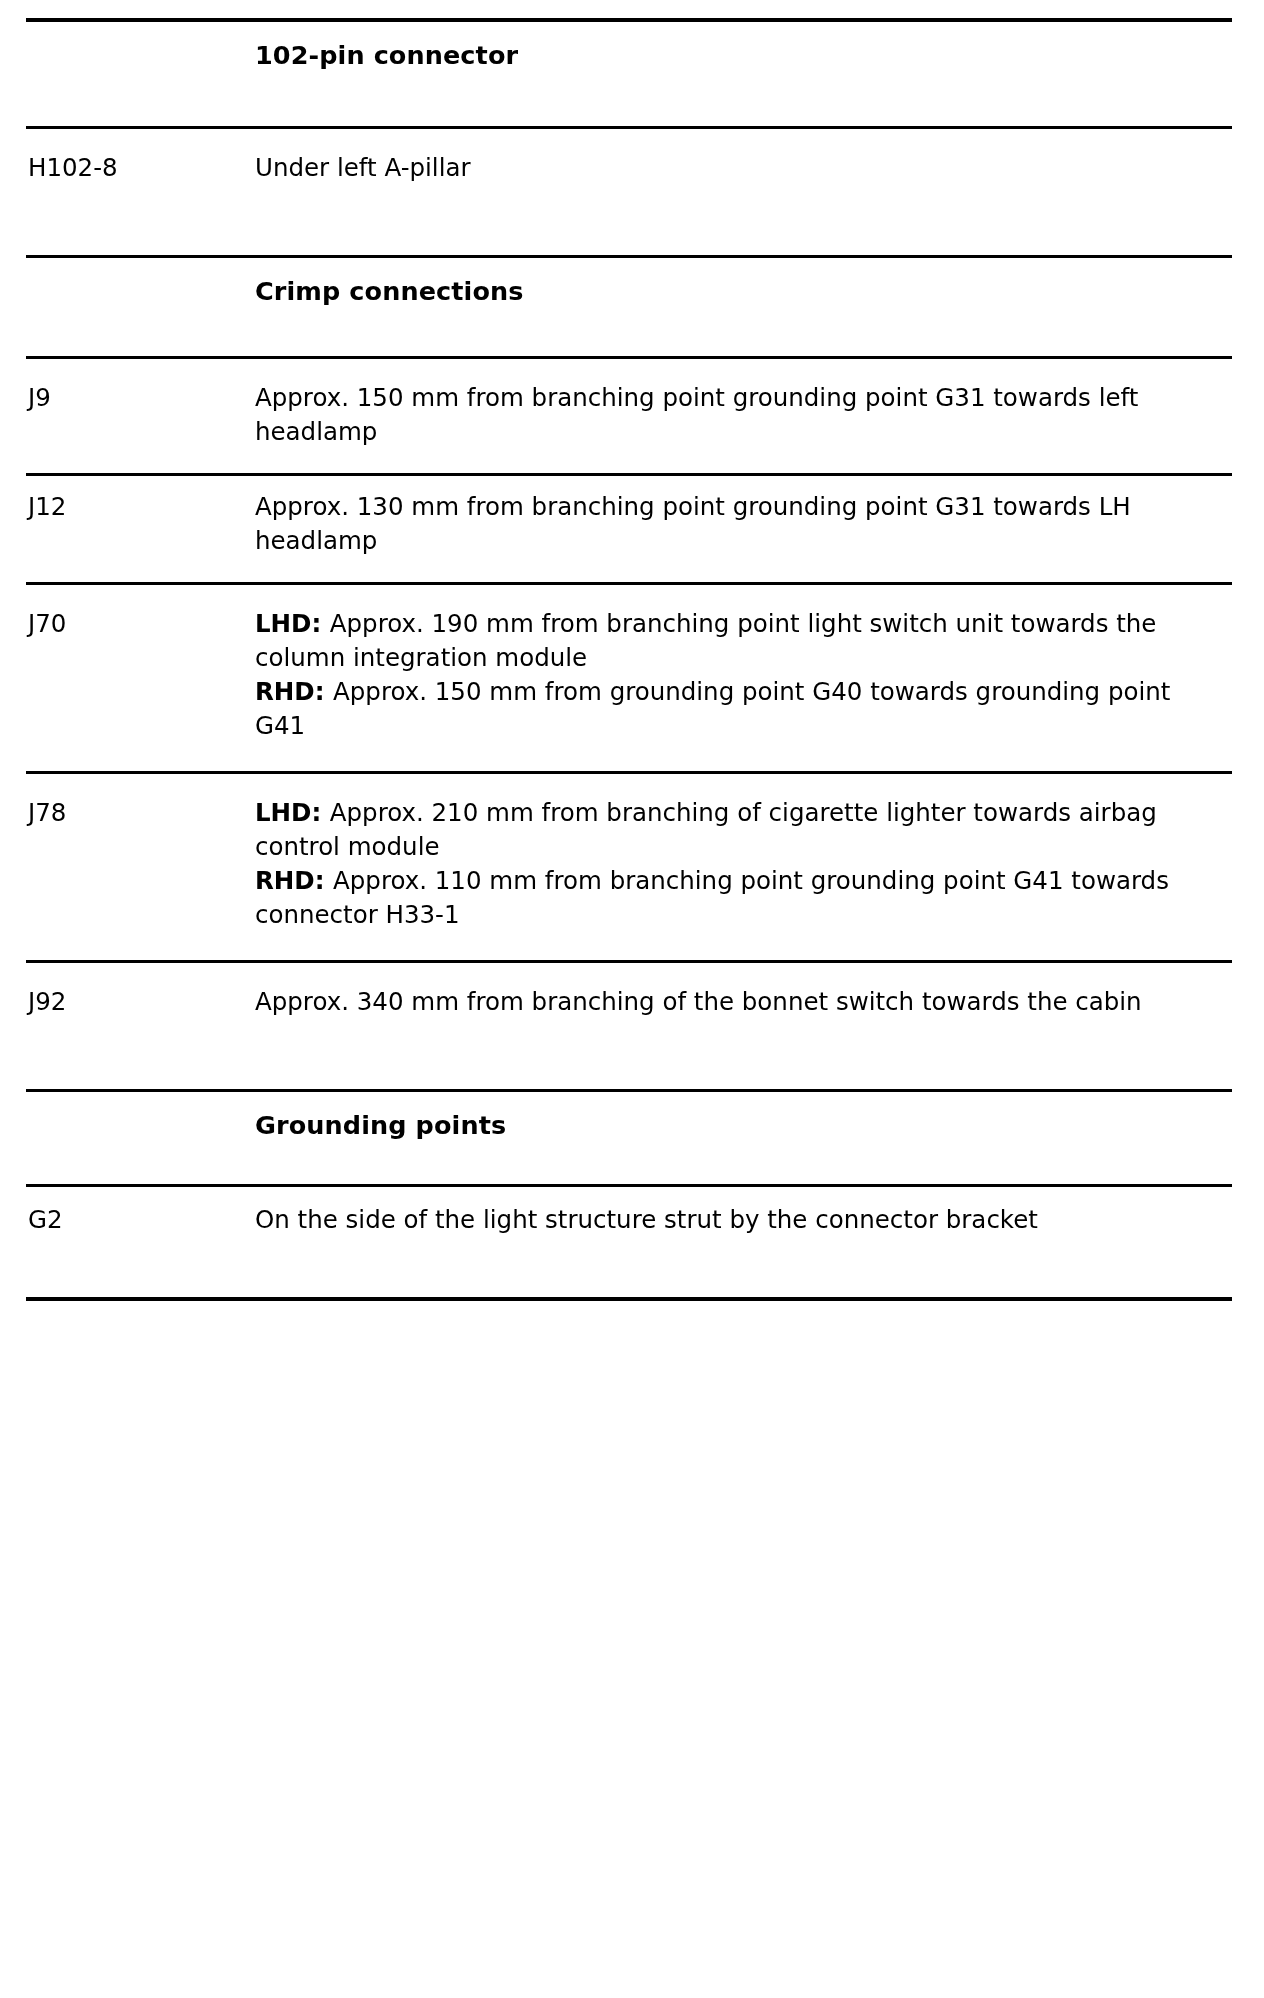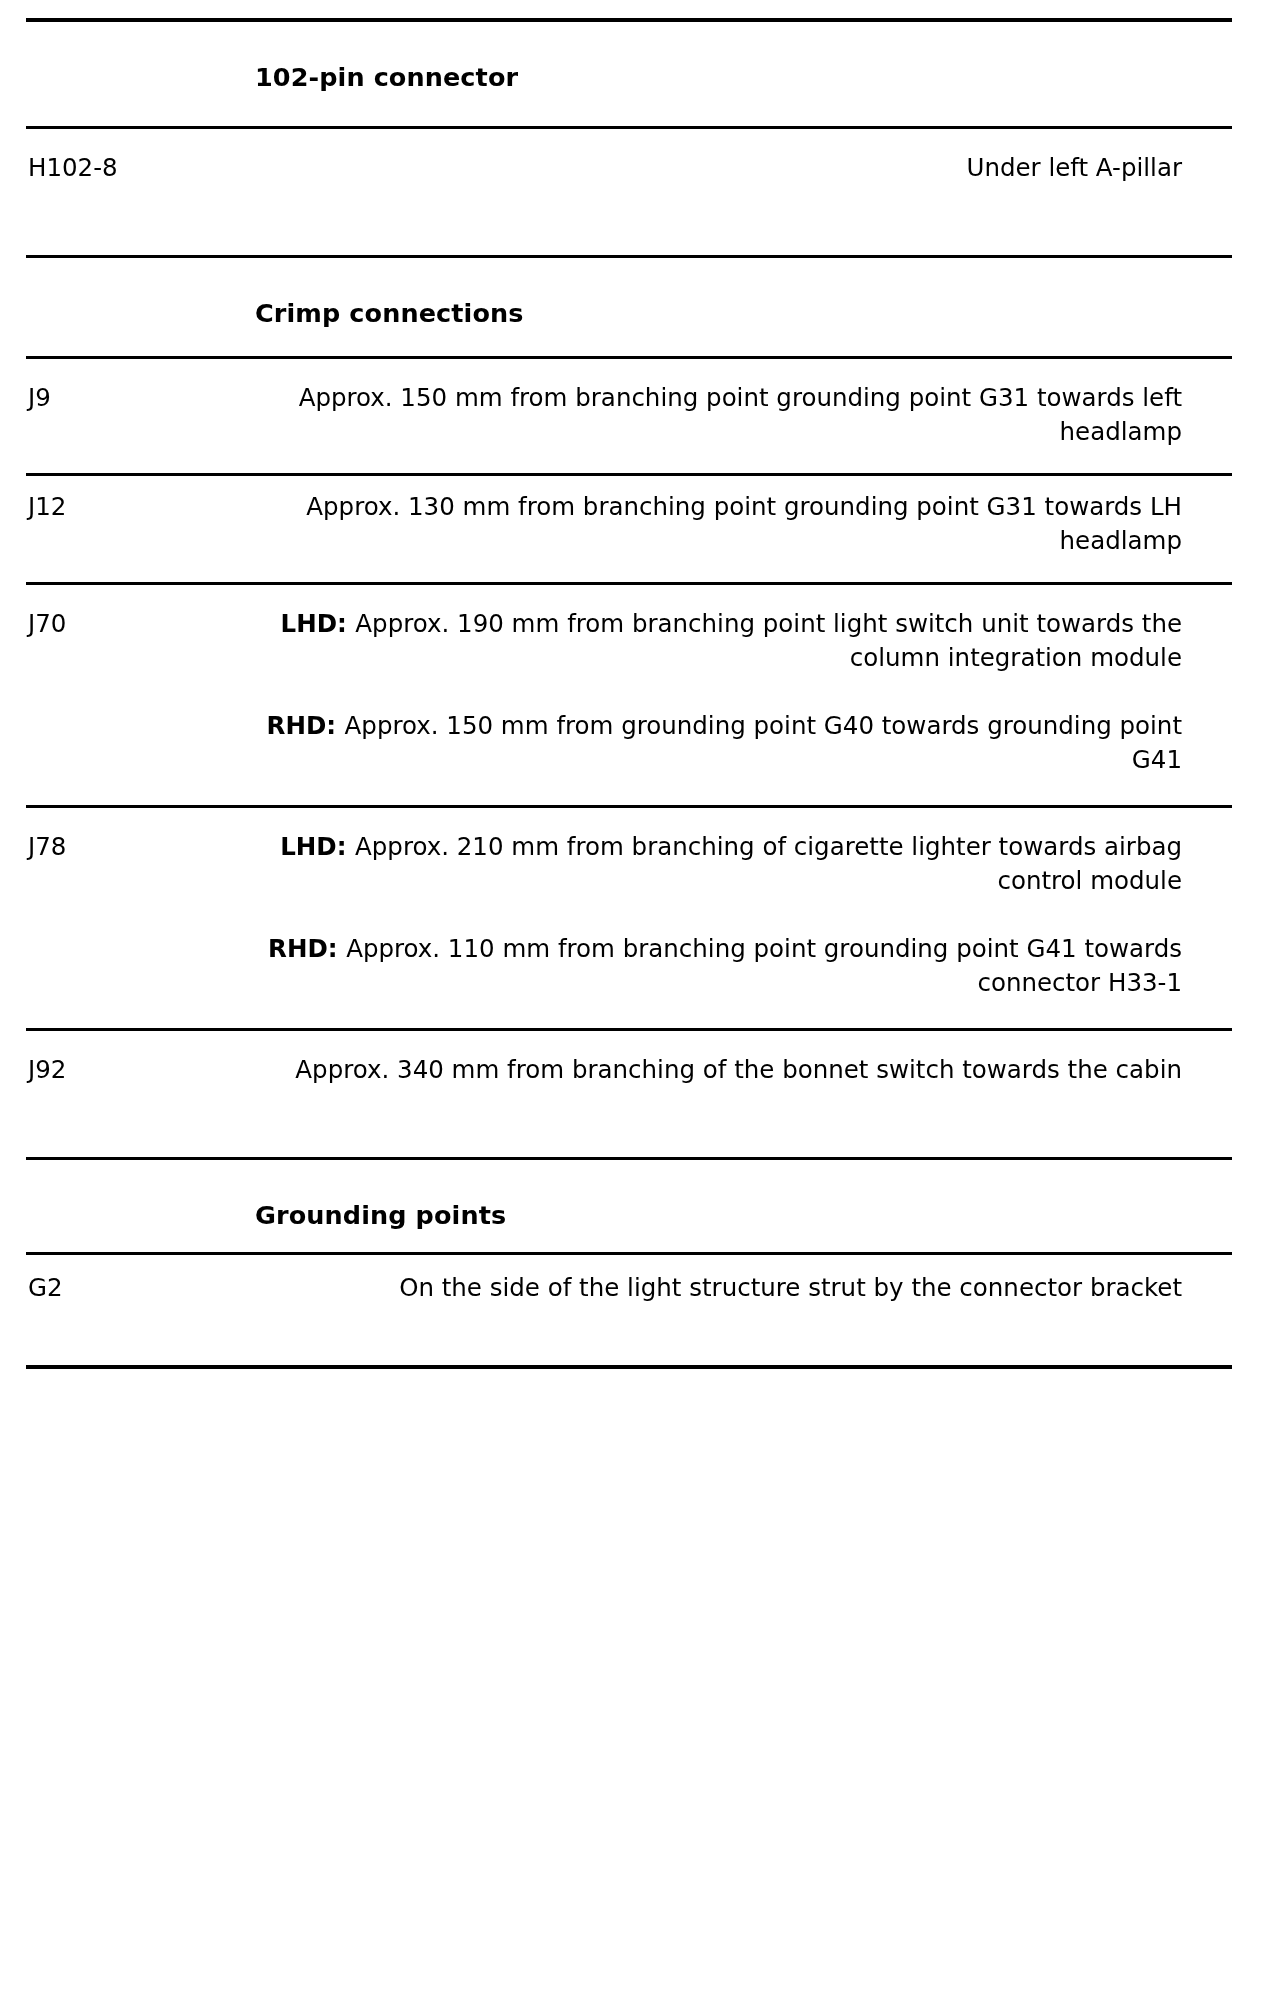--- a/index.html
+++ b/index.html
@@ -63,7 +63,7 @@
     height: 104px;
   }
   .section-row .col-val {
-    padding-top: 40px;
+    padding-top: 18px;
   }
   .section-title {
     font-weight: bold;

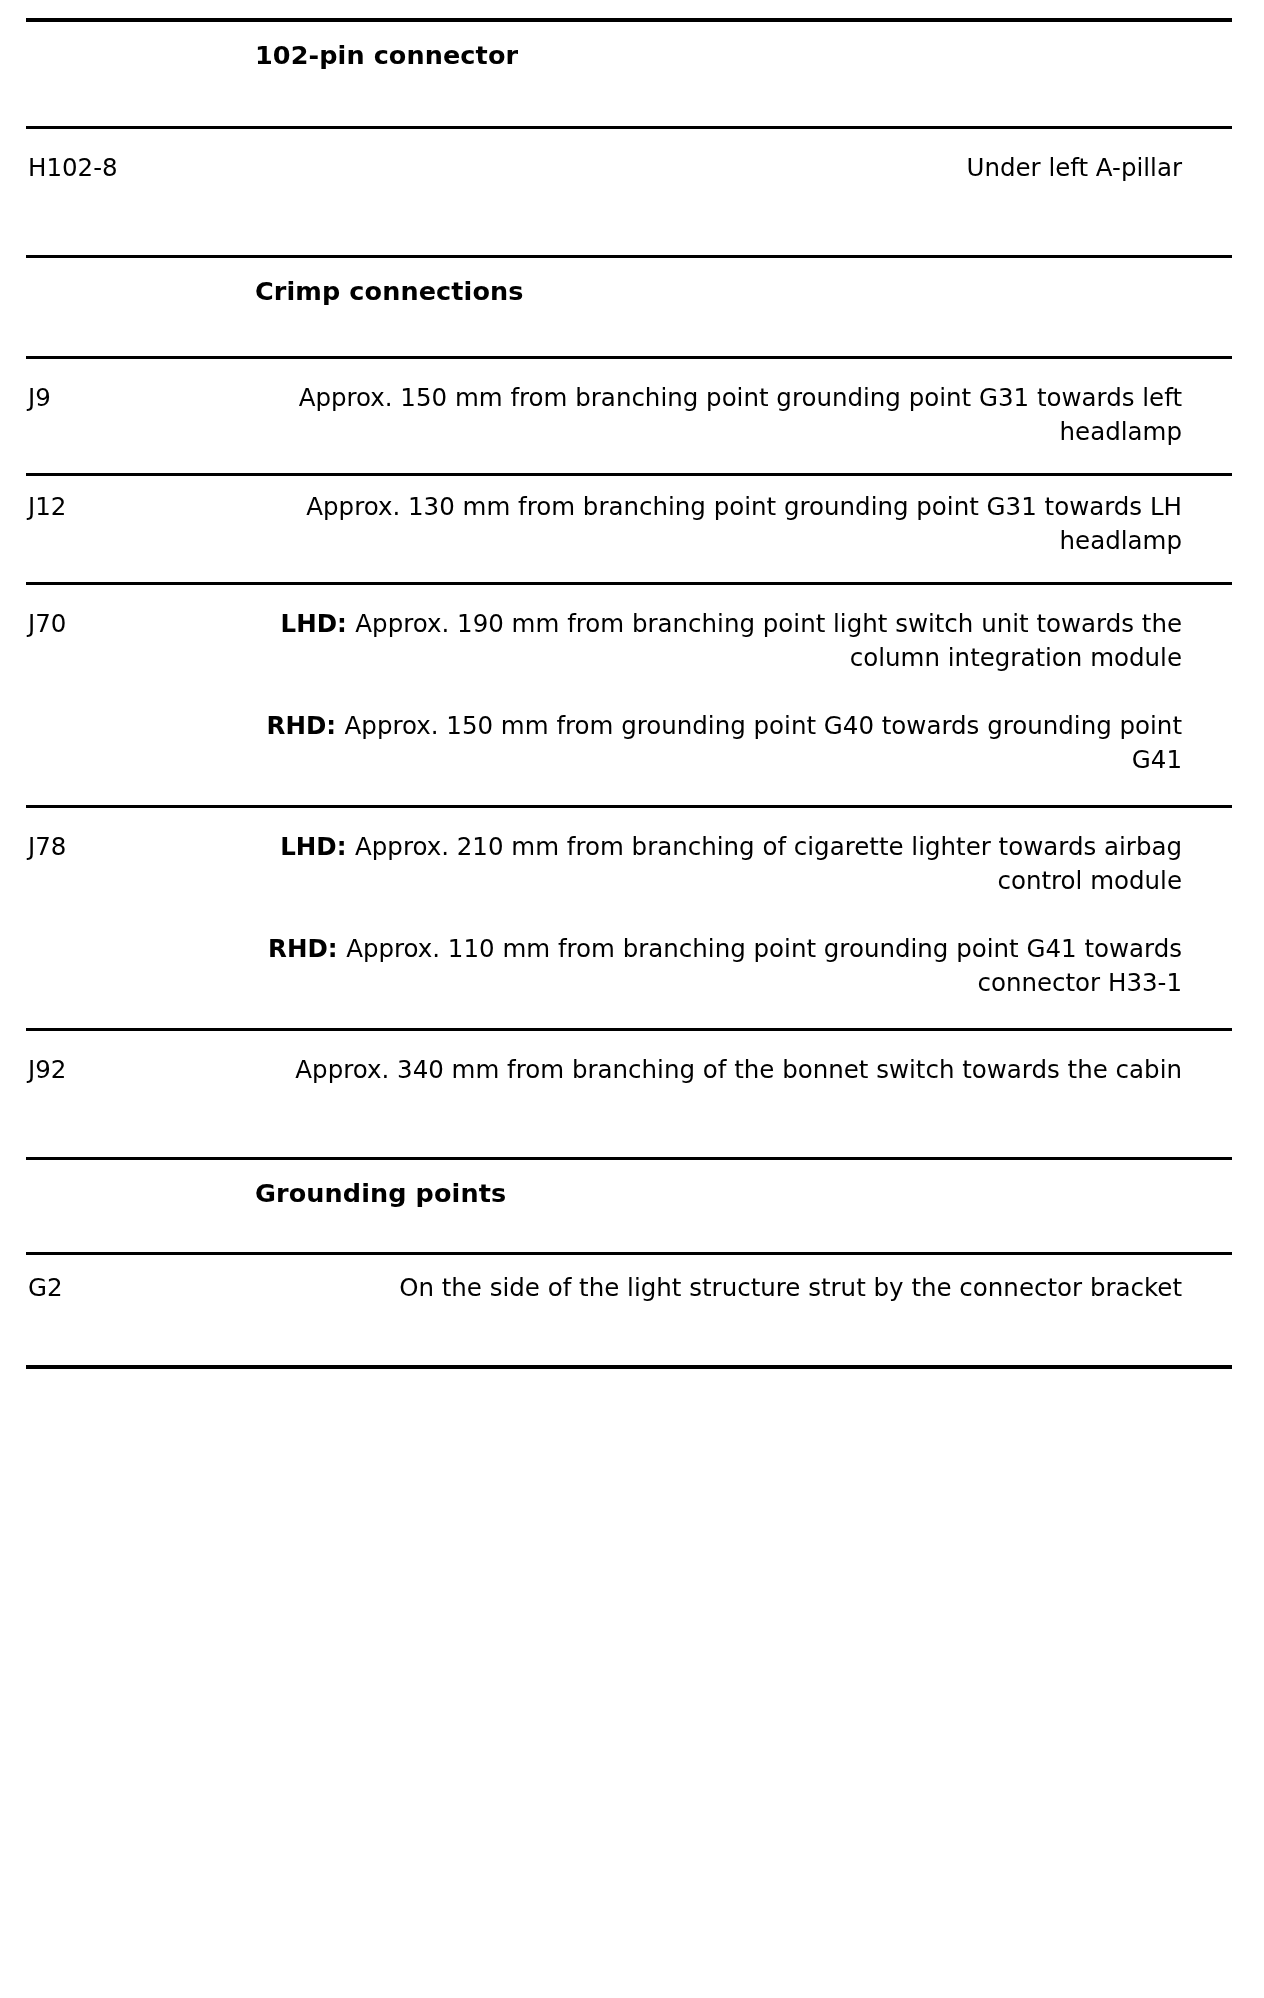--- a/index.html
+++ b/index.html
@@ -87,7 +87,6 @@
     font-size: 24.5px;
     line-height: 34px;
     font-weight: normal;
-    text-align: right;
   }
   .val-text .lead {
     font-weight: bold;

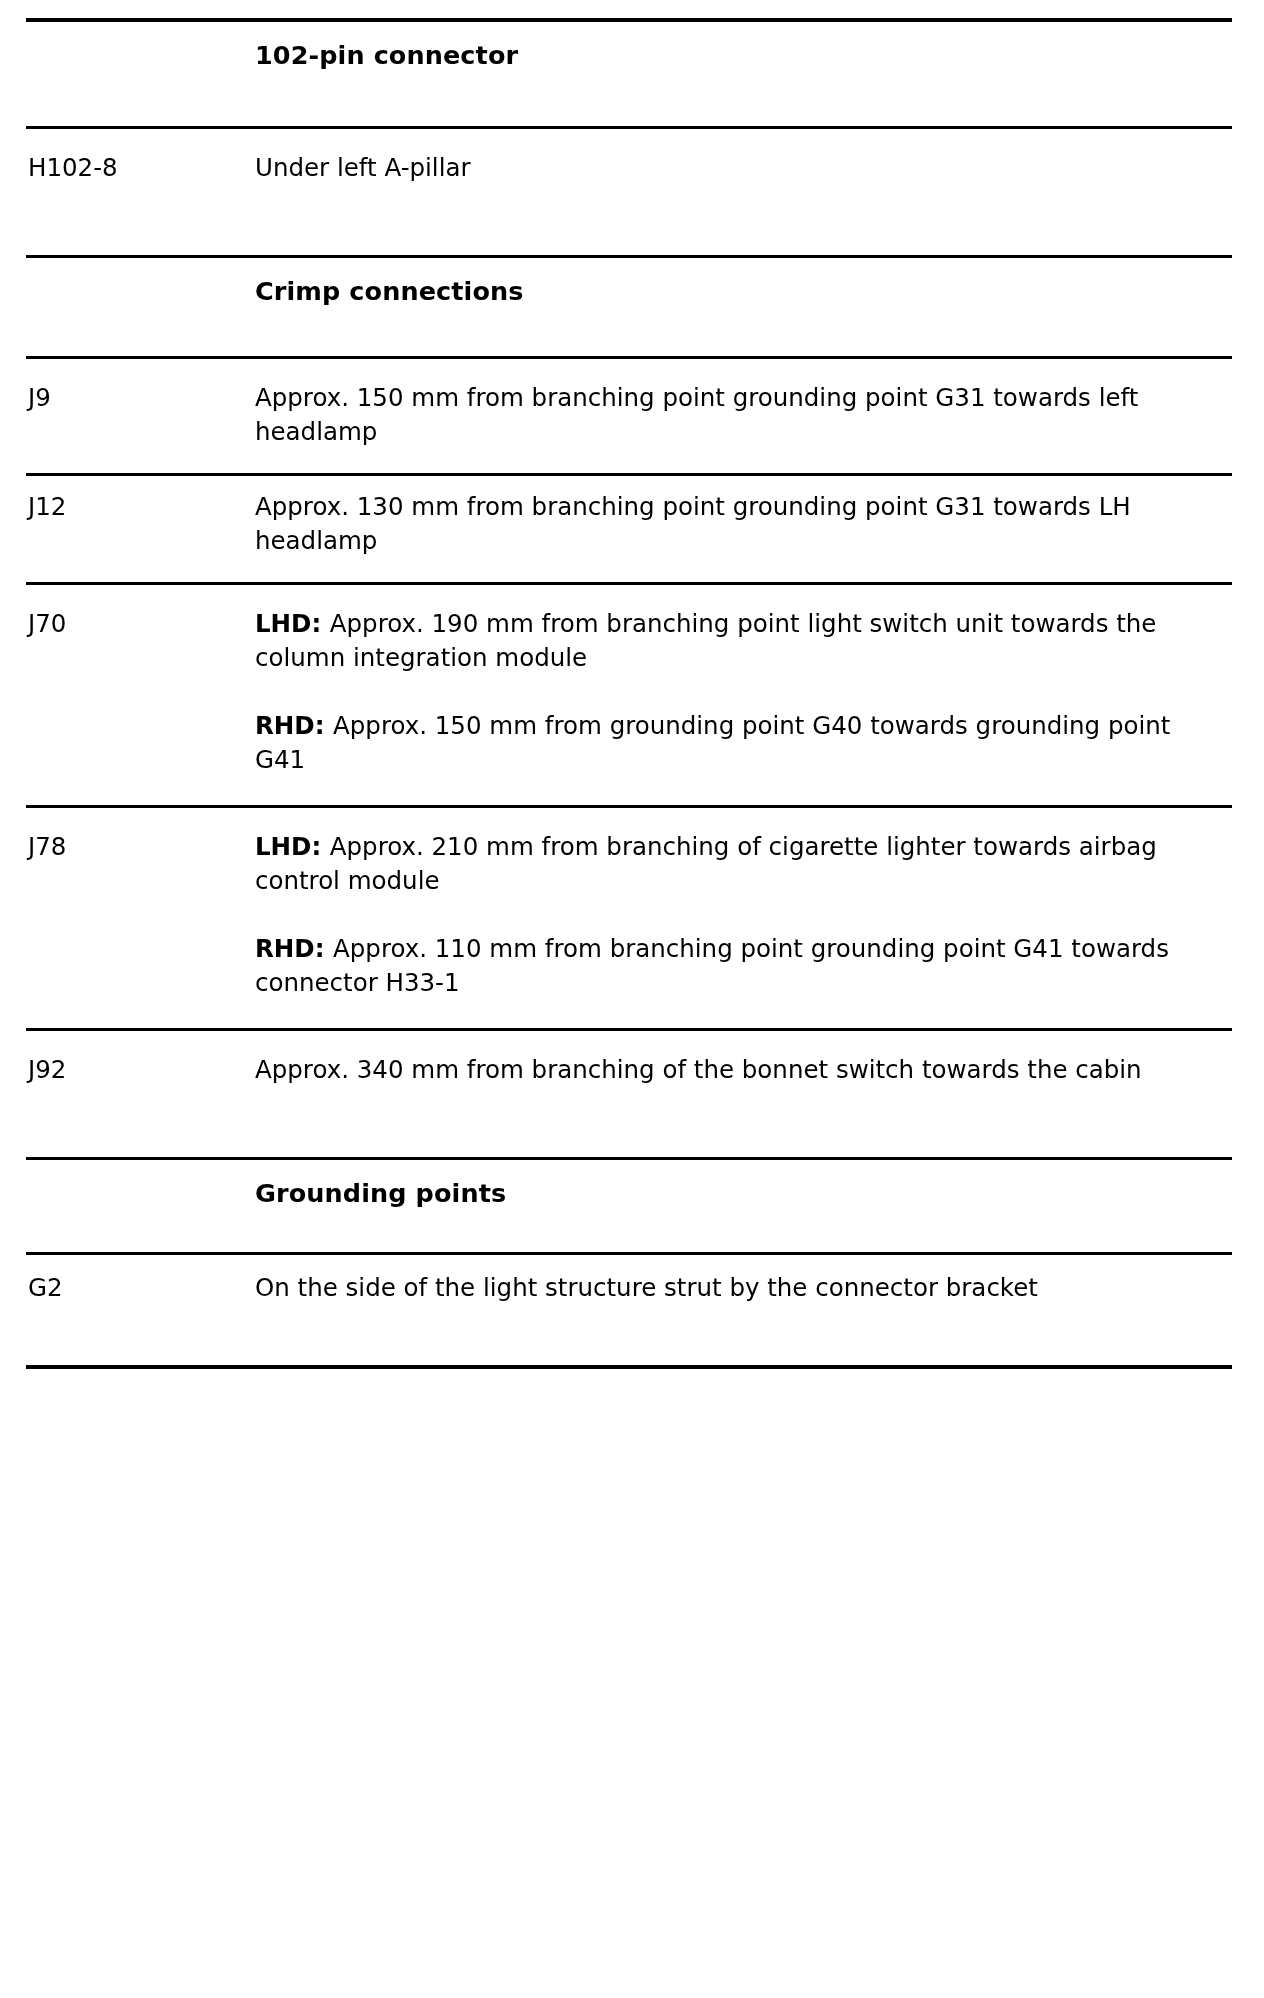--- a/index.html
+++ b/index.html
@@ -92,7 +92,6 @@
     font-weight: bold;
   }
   .para + .para {
-    margin-top: 34px;
   }
 
   

